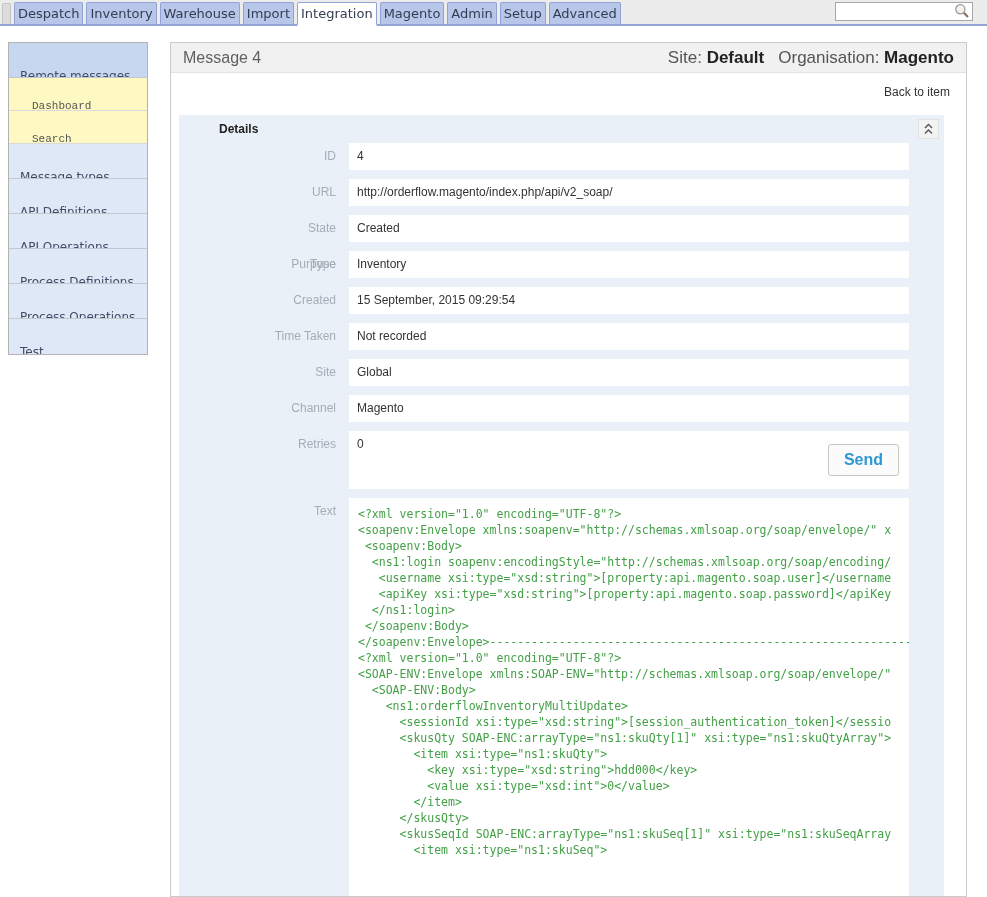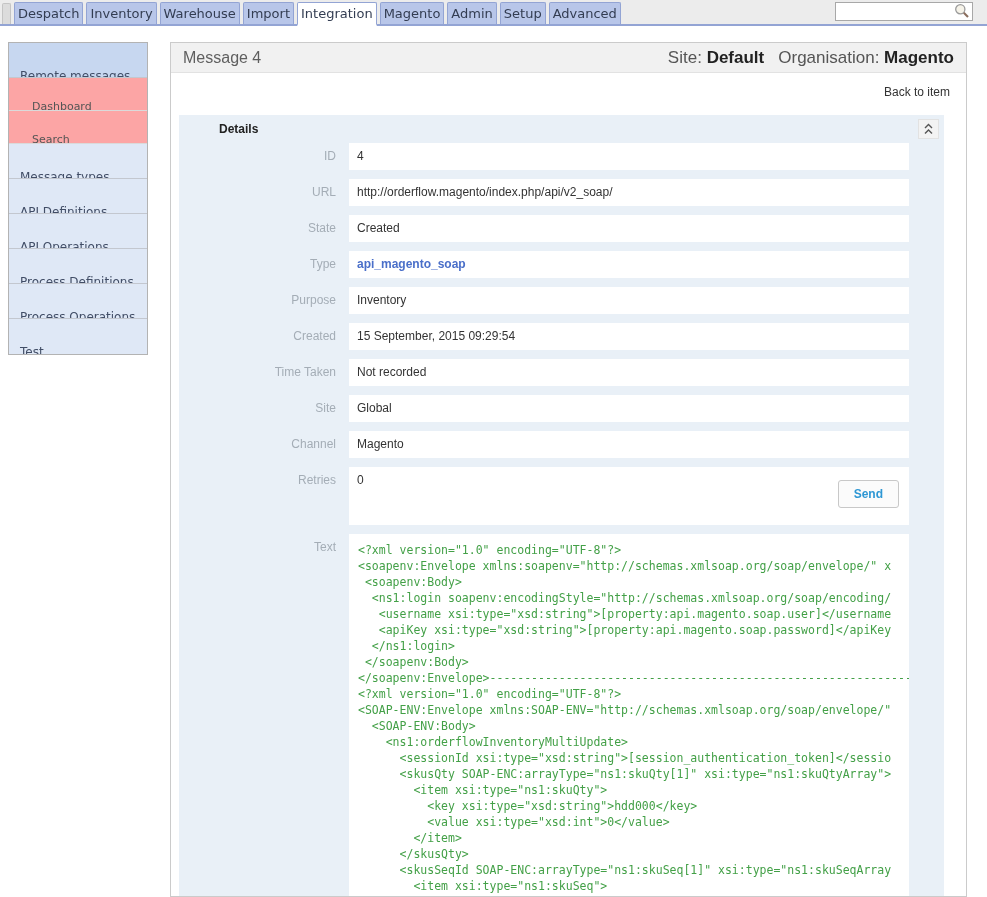--- a/index.html
+++ b/index.html
@@ -31,8 +31,8 @@
                height:35px; line-height:35px; border-bottom:1px solid #c3c7cf;
                cursor:pointer; white-space:nowrap; overflow:hidden; }
   .side-item.active { background:#c7d7f0; }
-  .side-item.sub { background:#fca5a5; color:#555; font-size:11px; padding-left:23px;
-                   height:25px; line-height:25px; border-bottom:1px solid #dadada; }
+  .side-item.sub { background:#fef9c3; color:#555; font-size:11px; padding-left:23px;
+                   height:25px; line-height:25px; border-bottom:1px solid #dadada;font-family:Liberation Mono, monospace; }
   .side-item:last-child { border-bottom:none; }
 
   

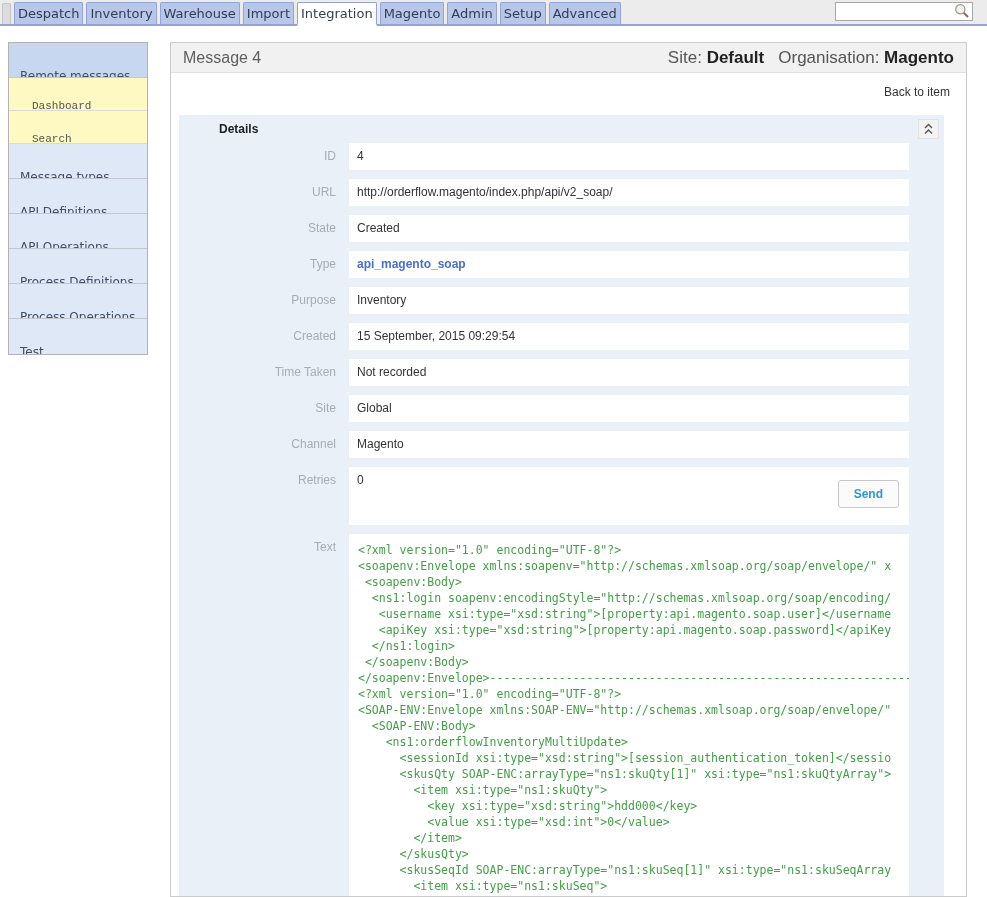--- a/index.html
+++ b/index.html
@@ -151,7 +151,6 @@
 
     <div class="row">
       <div class="rlabel">Type</div>
-      <div class="rvalue link-val">api_magento_soap</div>
     </div>
 
     <div class="row">

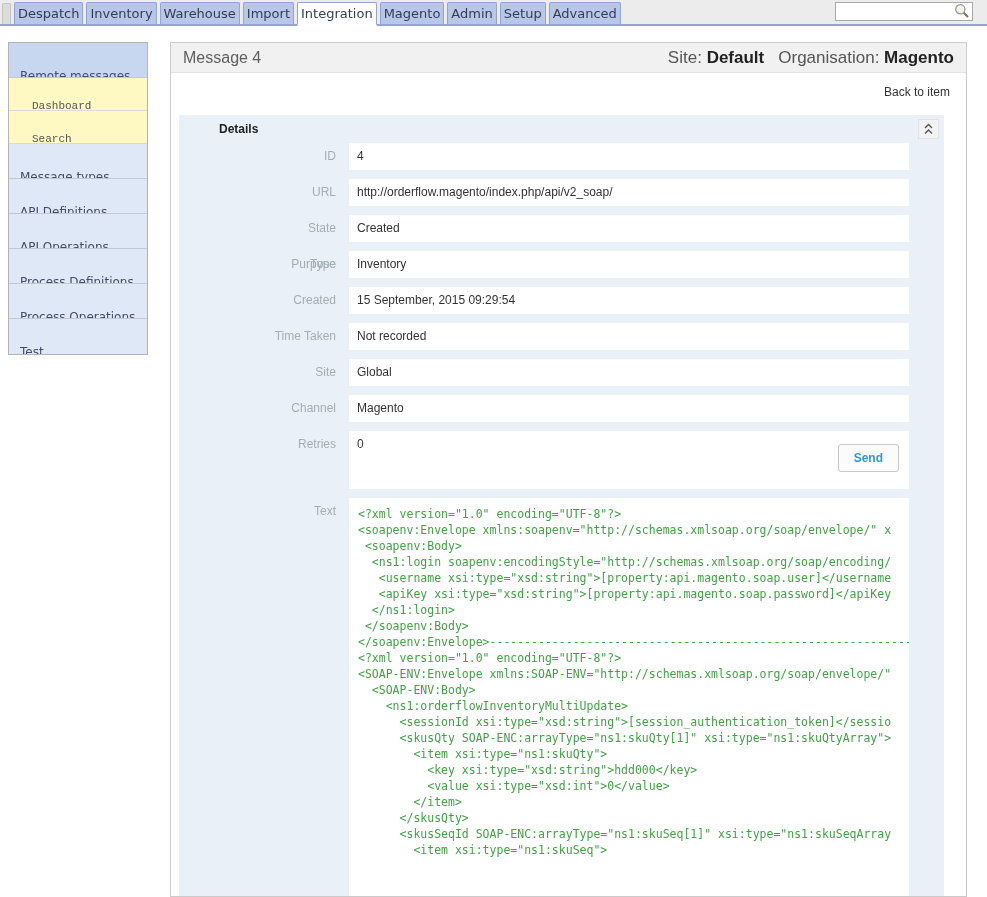--- a/index.html
+++ b/index.html
@@ -71,7 +71,7 @@
   .rvalue.retries-box { height:58px; line-height:normal; padding-top:6px; position:relative; }
   .send-btn { position:absolute; right:10px; top:13px; background:#fbfbfb;
               border:1px solid #c8c8c8; border-radius:3px; padding:6px 15px;
-              font-size:12px; font-weight:bold; color:#2e97d4; cursor:pointer;
+              font-size:16px; font-weight:bold; color:#2e97d4; cursor:pointer;
               font-family:"Liberation Sans", sans-serif; }
   .rvalue.text-box { height:630px; line-height:normal; padding:8px 0 0 9px; }
   pre.xml { margin:0; font-family:"DejaVu Sans Mono", monospace; font-size:11.5px;

